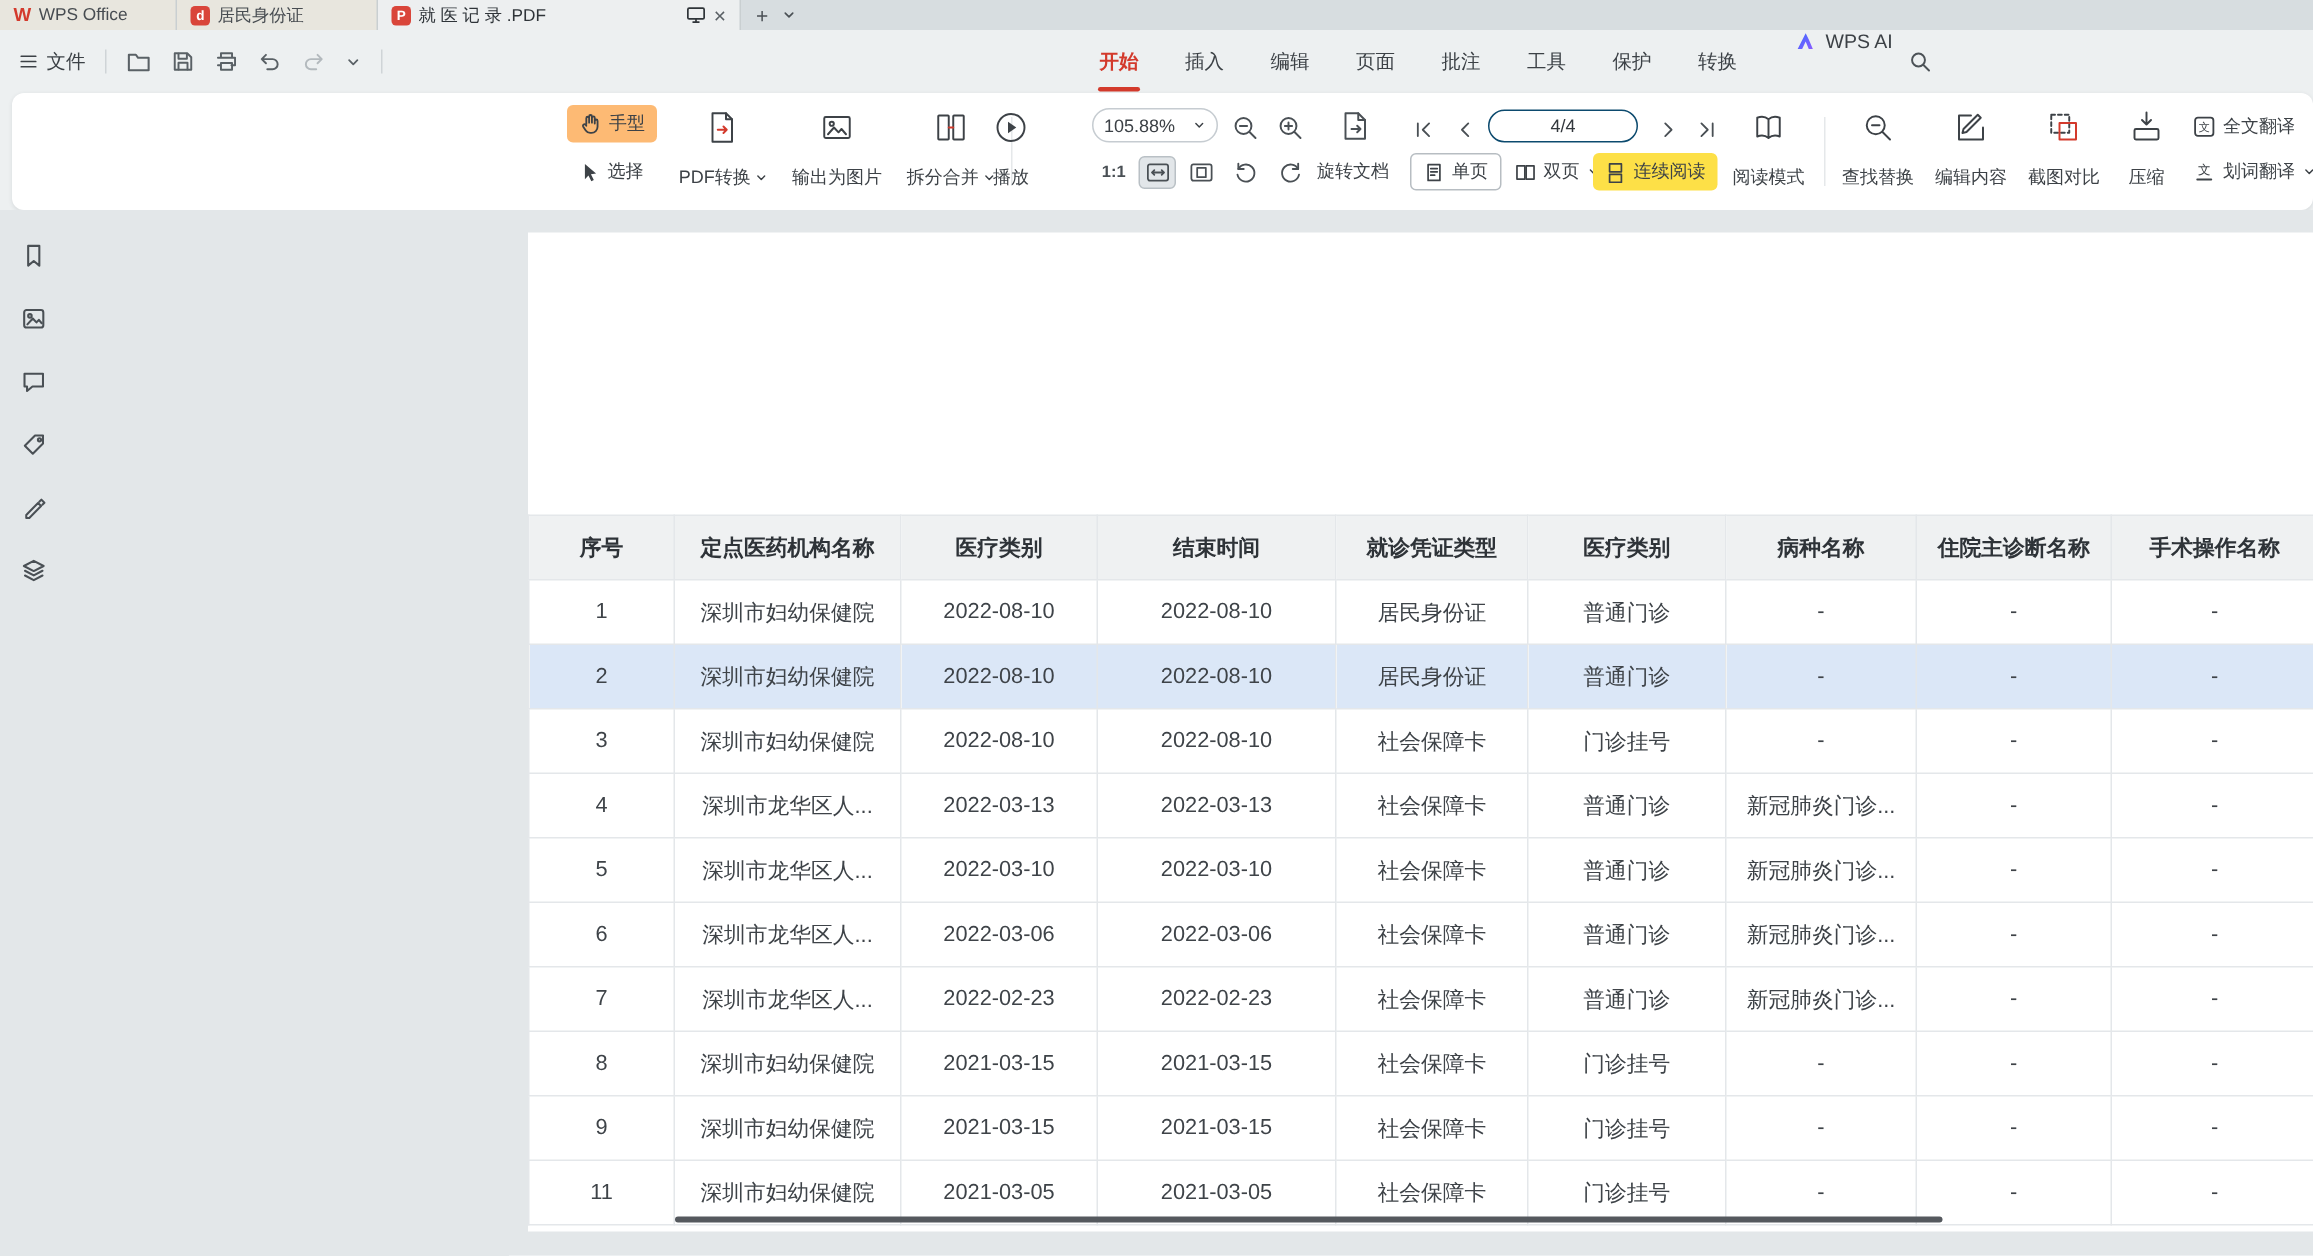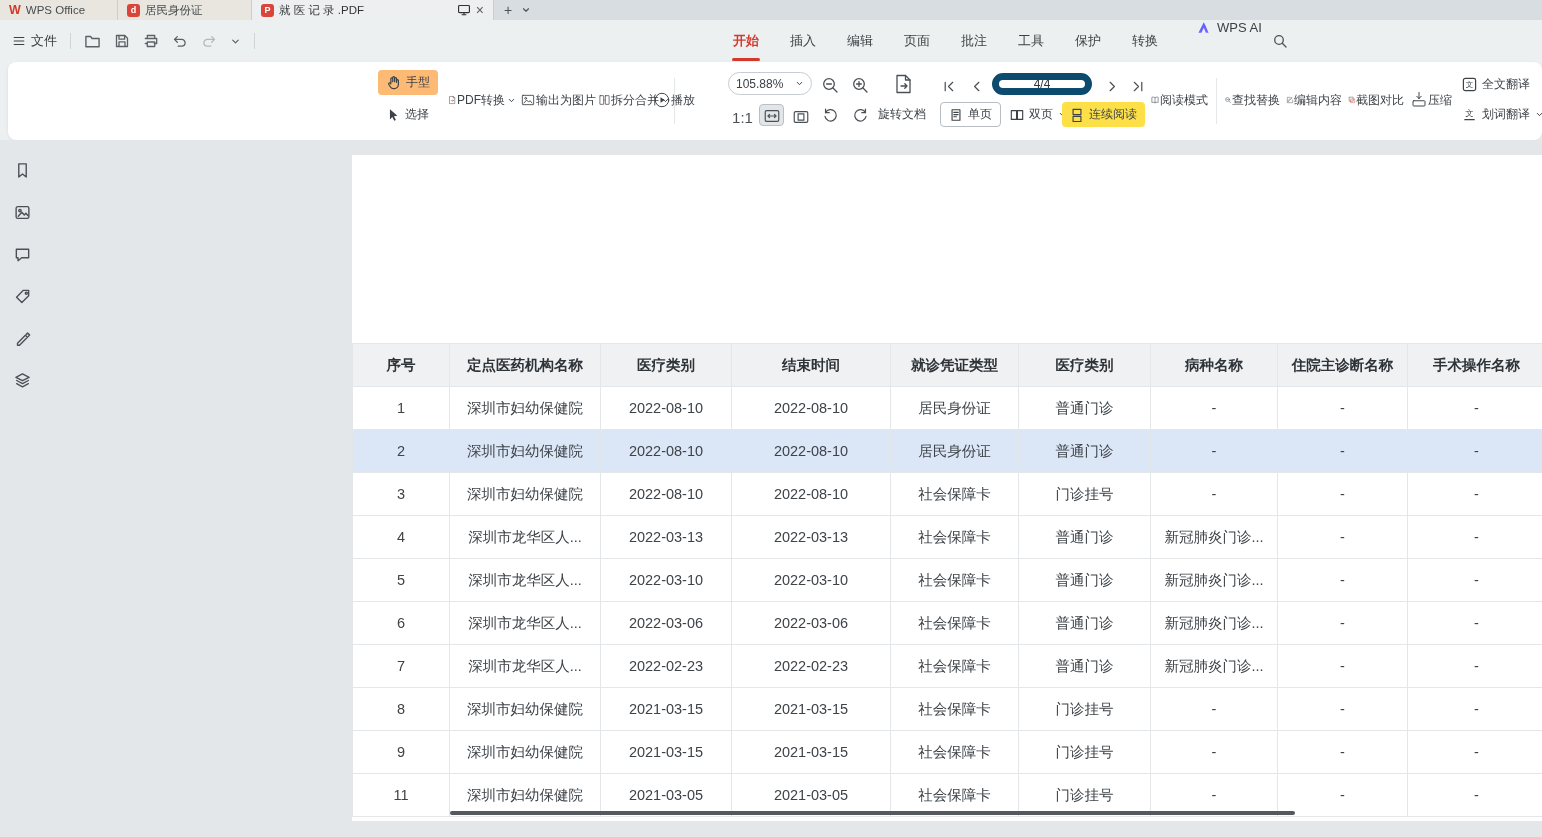--- a/index.html
+++ b/index.html
@@ -49,7 +49,7 @@
 .iconbtn{width:24px;height:24px;display:flex;align-items:center;justify-content:center;border-radius:4px;color:#4a5055}
 .boxbtn{width:25px;height:22px;display:flex;align-items:flex-end;justify-content:center;border-radius:4px;color:#4a5055;font-size:15px;font-weight:normal}
 .boxbtn.sel{background:#e2e6e9;border:1px solid #b9c0c5}
-.pagein{width:100px;height:22px;border:7px solid #0c4a6e;border-radius:12px;text-align:center;font-size:12px;color:#33383d;background:#fff;font-family:"Liberation Sans","DejaVu Sans",sans-serif}
+.pagein{width:100px;height:22px;border:1px solid #0c4a6e;border-radius:12px;text-align:center;font-size:12px;color:#33383d;background:#fff;font-family:"Liberation Sans","DejaVu Sans",sans-serif}
 .mode{border:1px solid #b7bdc2}
 .modefill{background:#fde047}
 .chevi{flex:none}

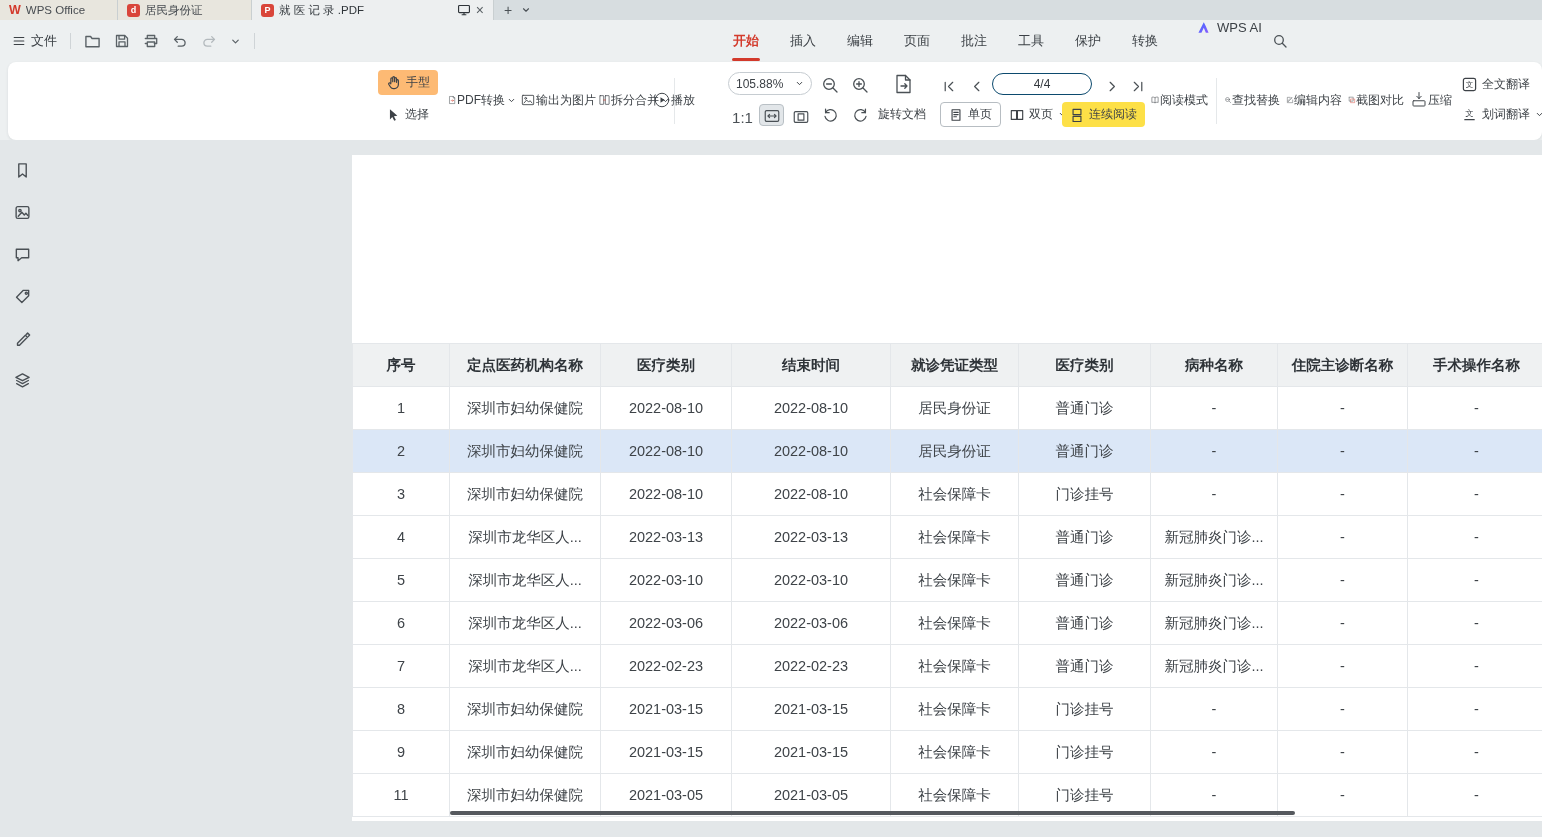--- a/index.html
+++ b/index.html
@@ -42,7 +42,7 @@
 .ribbon>*{position:absolute}
 .tool2{display:flex;align-items:center;gap:5px;font-size:12px;height:25px;padding:0 8px;border-radius:4px;color:#3d4247;white-space:nowrap}
 .tool2.on{background:#fdba74}
-.bigbtn{top:8px;height:62px;display:flex;flex-direction:row;align-items:center;justify-content:space-between;padding:3px 2px 5px;font-size:12px;color:#3d4247}
+.bigbtn{top:8px;height:62px;display:flex;flex-direction:column;align-items:center;justify-content:space-between;padding:3px 2px 5px;font-size:12px;color:#3d4247}
 .lbl{display:flex;align-items:center;gap:2px;white-space:nowrap}
 .vsep{top:16px;width:1px;height:46px;background:#e5e8ea}
 .combo{display:flex;align-items:center;justify-content:space-between;padding:0 7px;width:84px;height:23px;border:1px solid #c6ccd1;border-radius:12px;font-size:12px;background:#fff}

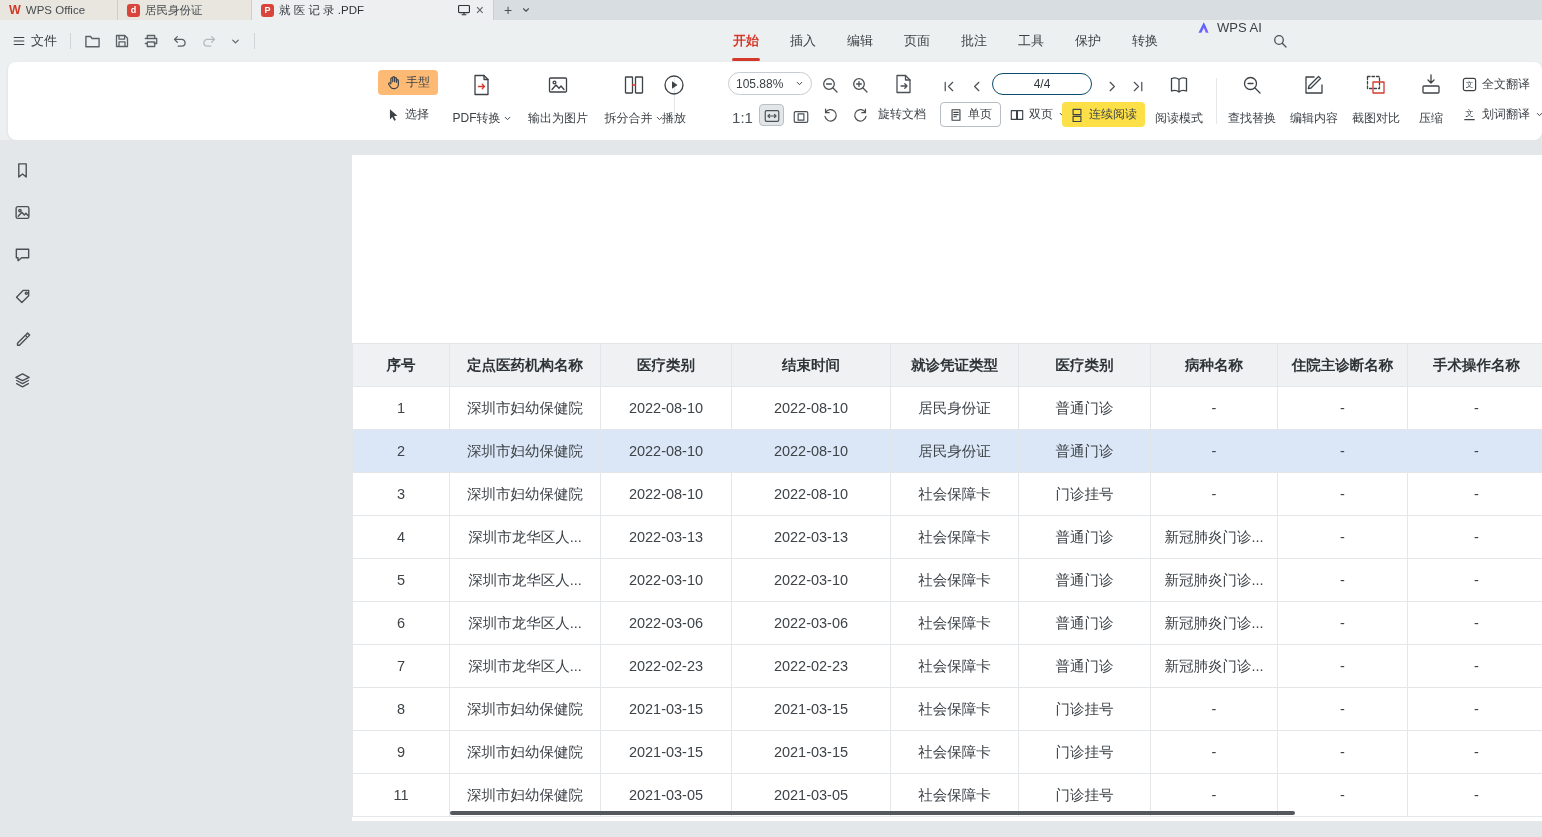--- a/index.html
+++ b/index.html
@@ -47,7 +47,7 @@
 .vsep{top:16px;width:1px;height:46px;background:#e5e8ea}
 .combo{display:flex;align-items:center;justify-content:space-between;padding:0 7px;width:84px;height:23px;border:1px solid #c6ccd1;border-radius:12px;font-size:12px;background:#fff}
 .iconbtn{width:24px;height:24px;display:flex;align-items:center;justify-content:center;border-radius:4px;color:#4a5055}
-.boxbtn{width:25px;height:22px;display:flex;align-items:flex-end;justify-content:center;border-radius:4px;color:#4a5055;font-size:15px;font-weight:normal}
+.boxbtn{width:25px;height:22px;display:flex;align-items:center;justify-content:center;border-radius:4px;color:#4a5055;font-size:11px;font-weight:bold}
 .boxbtn.sel{background:#e2e6e9;border:1px solid #b9c0c5}
 .pagein{width:100px;height:22px;border:1px solid #0c4a6e;border-radius:12px;text-align:center;font-size:12px;color:#33383d;background:#fff;font-family:"Liberation Sans","DejaVu Sans",sans-serif}
 .mode{border:1px solid #b7bdc2}

